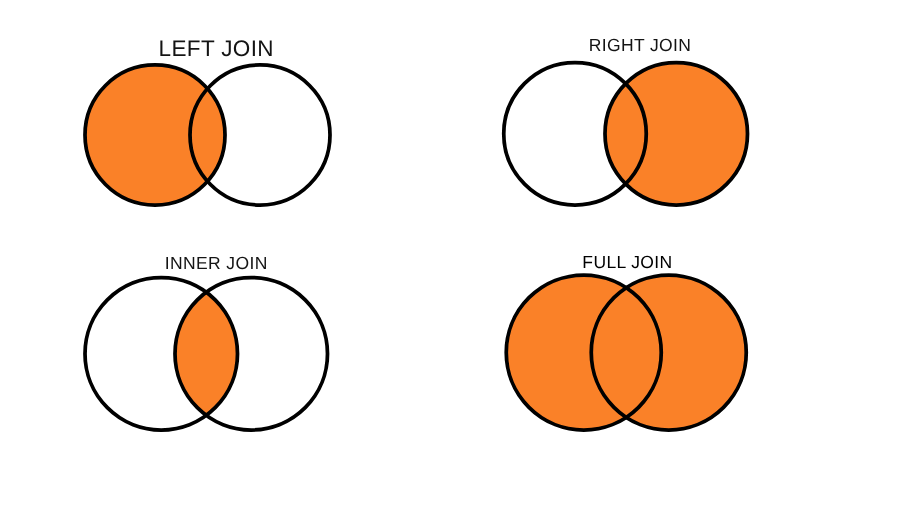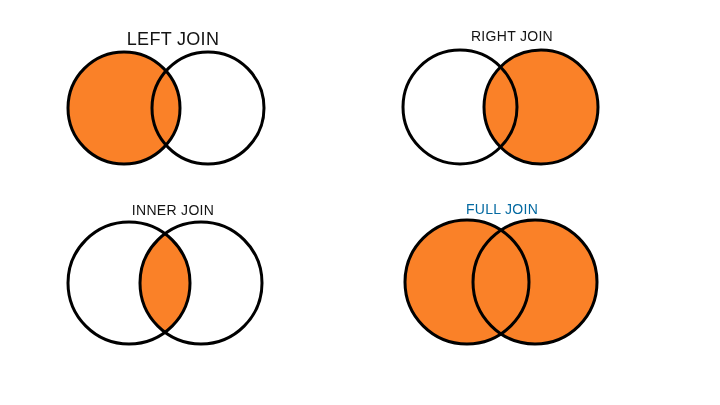--- a/index.html
+++ b/index.html
@@ -93,7 +93,7 @@
       </svg>
     </div>
     <div class="panel" style="left: 0px; top: 0px; width: 720px; height: 405px; pointer-events: none;">
-      <div class="panel-title" style="top: 202px; left: 352px; width: 300px; font-size: 14px; color: #0369a1;">FULL JOIN</div>
+      <div class="panel-title" style="top: 202px; left: 352px; width: 300px; font-size: 14px; color: #000000;">FULL JOIN</div>
       <svg class="venn-svg" width="202" height="134" viewBox="400 215 202 134" style="left: 400px; top: 215px;">
         <defs>
           <clipPath id="clip-full-join">

